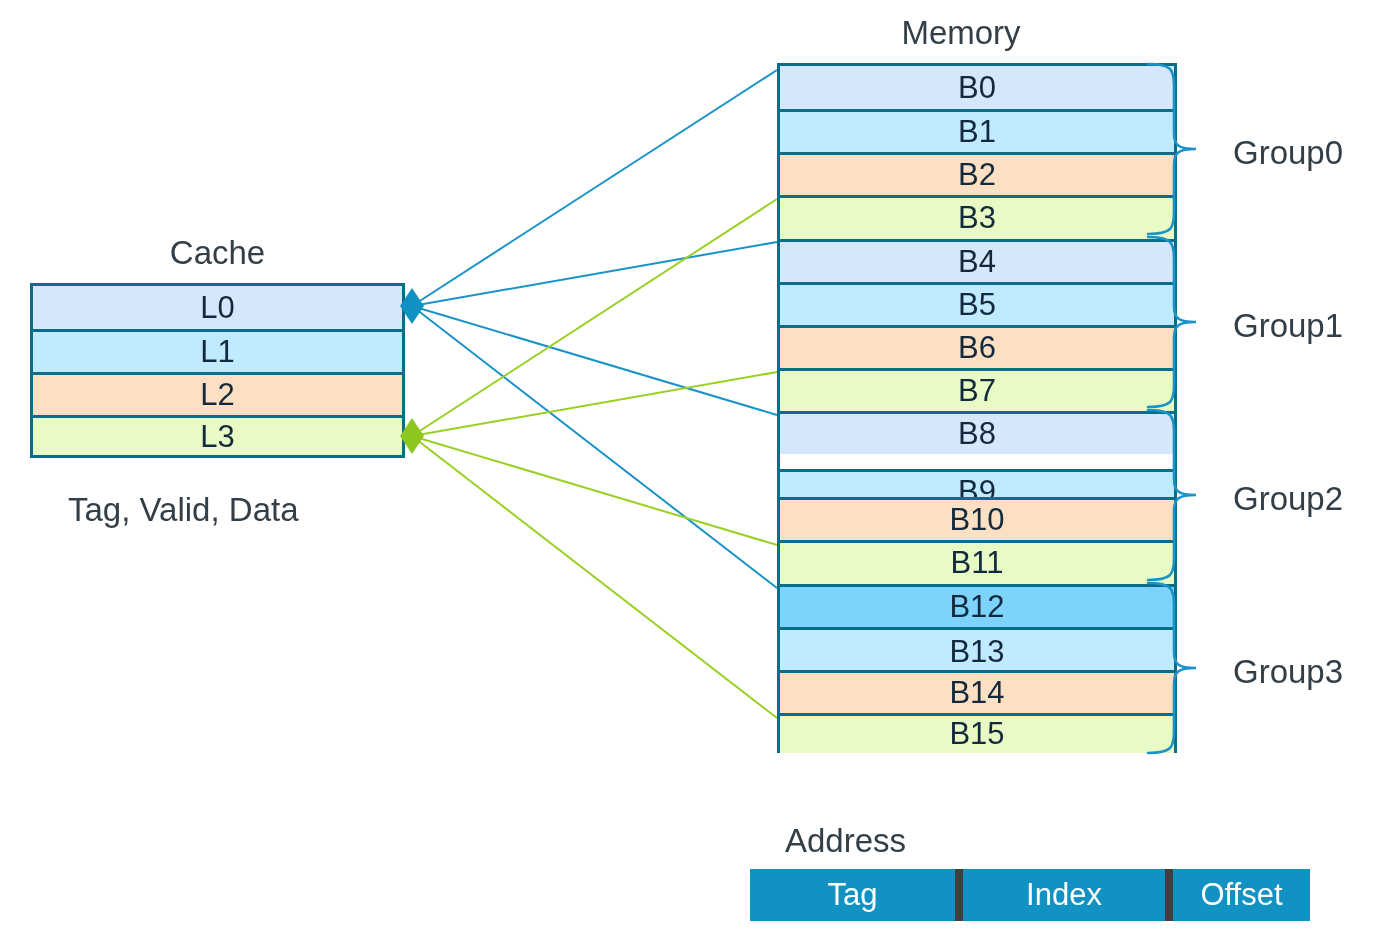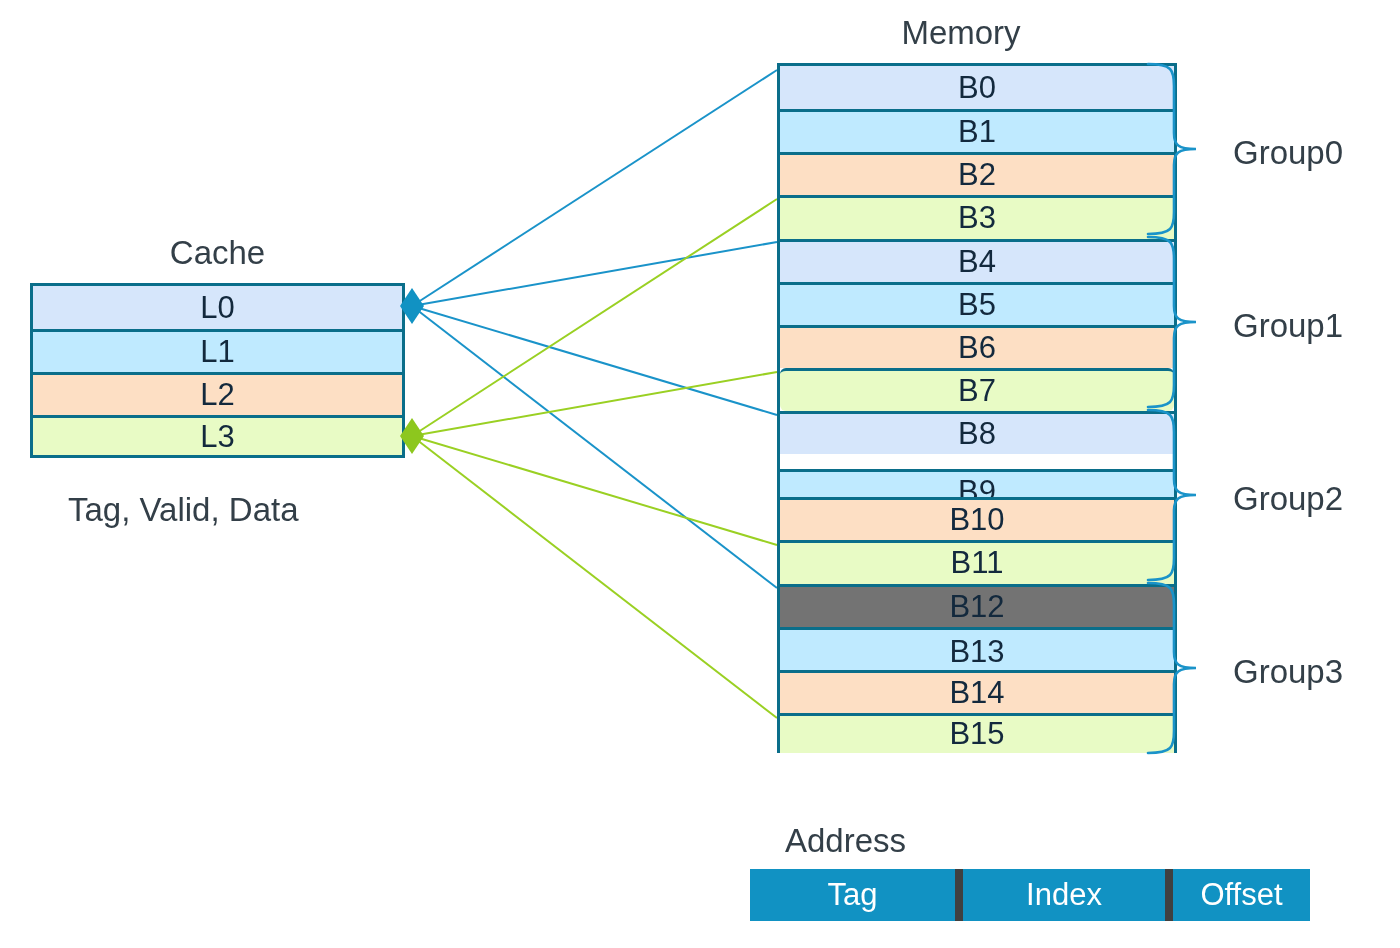--- a/index.html
+++ b/index.html
@@ -174,7 +174,7 @@
     <div class="mem-row" style="top:258.8px;  background:#fddfc4;">
         <span>B6</span>
       </div>
-    <div class="mem-row" style="top:301.9px;  background:#e8fbc5;border-radius:6px;">
+    <div class="mem-row" style="top:301.9px;  background:#e8fbc5;">
         <span>B7</span>
       </div>
     <div class="mem-row" style="top:345.0px;  background:#d6e6fb;">

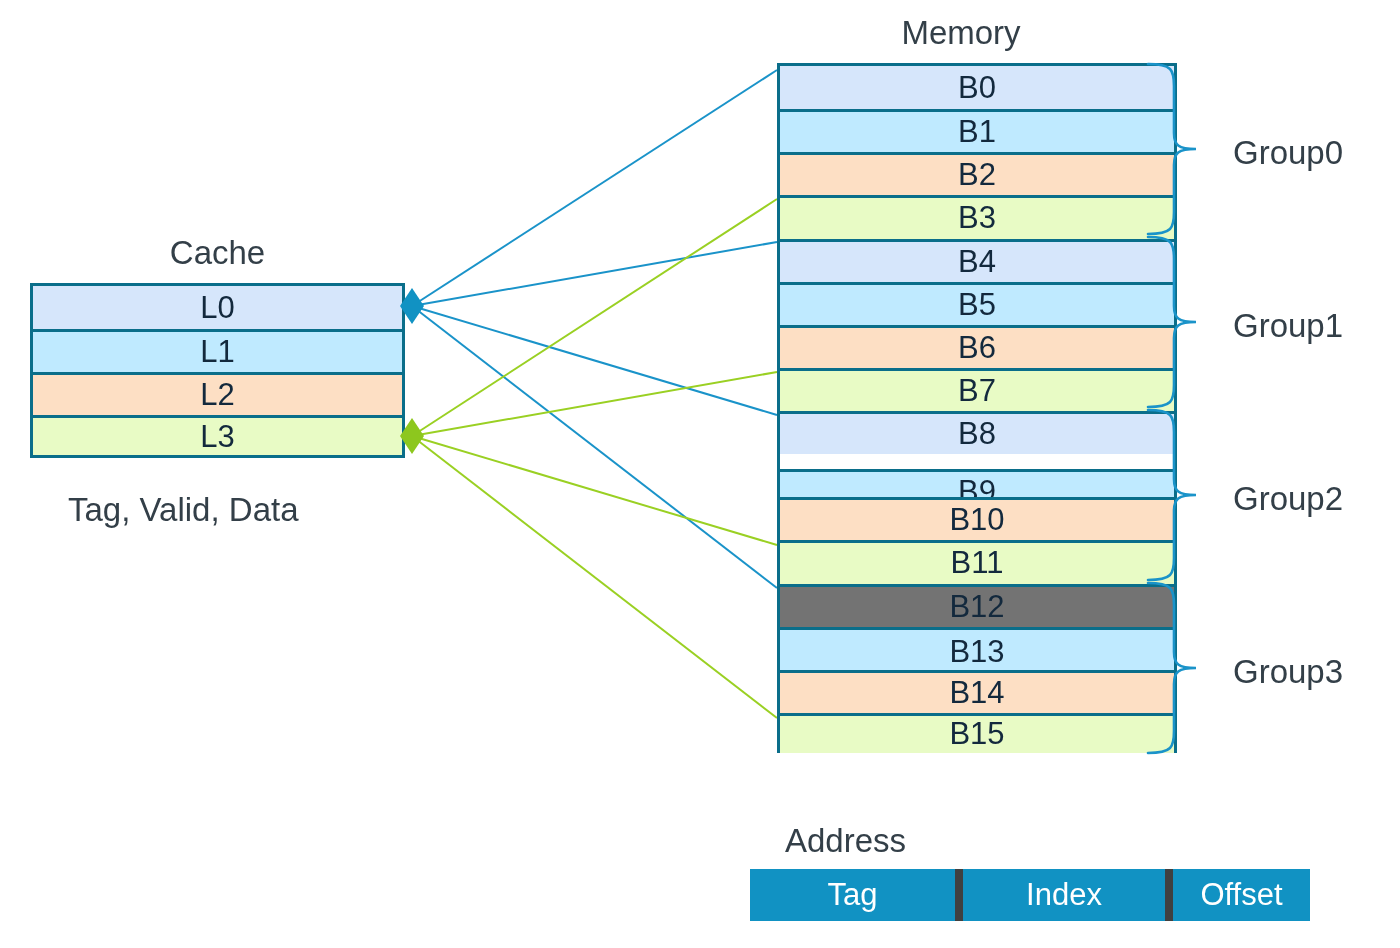--- a/index.html
+++ b/index.html
@@ -189,7 +189,7 @@
     <div class="mem-row" style="top:474.4px;  background:#e8fbc5;">
         <span>B11</span>
       </div>
-    <div class="mem-row" style="top:517.5px;  background:#737373;">
+    <div class="mem-row" style="top:517.5px;  background:#7dd3fc;">
         <span>B12</span>
       </div>
     <div class="mem-row" style="top:560.6px;  background:#bfeaff;align-items:flex-end;">

